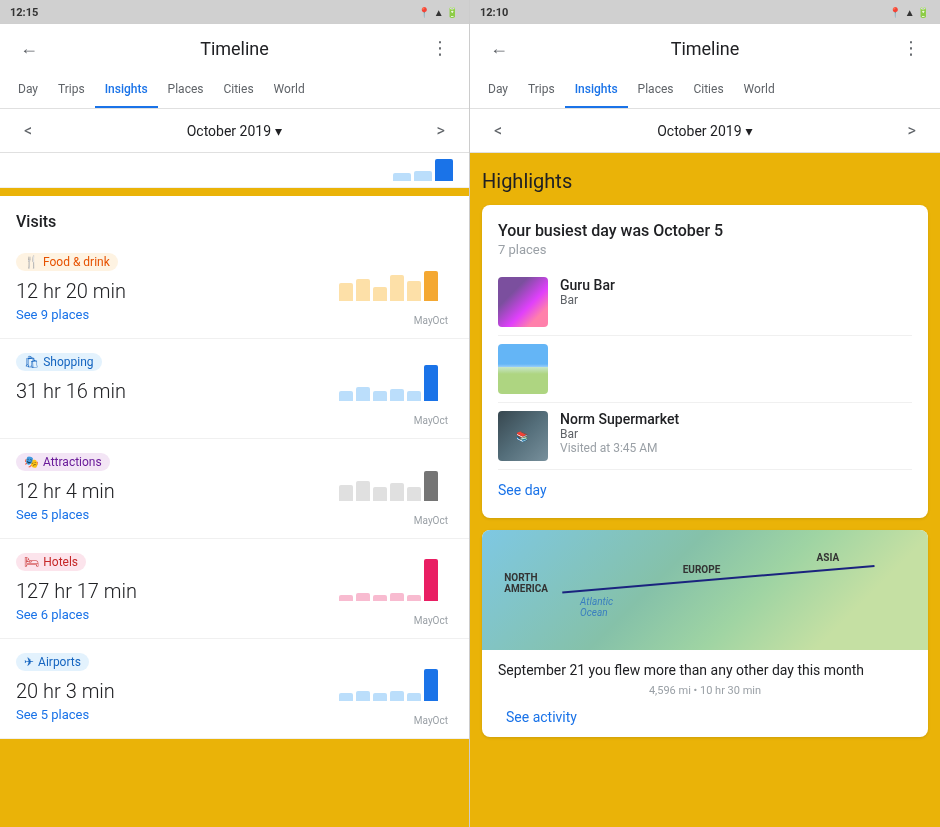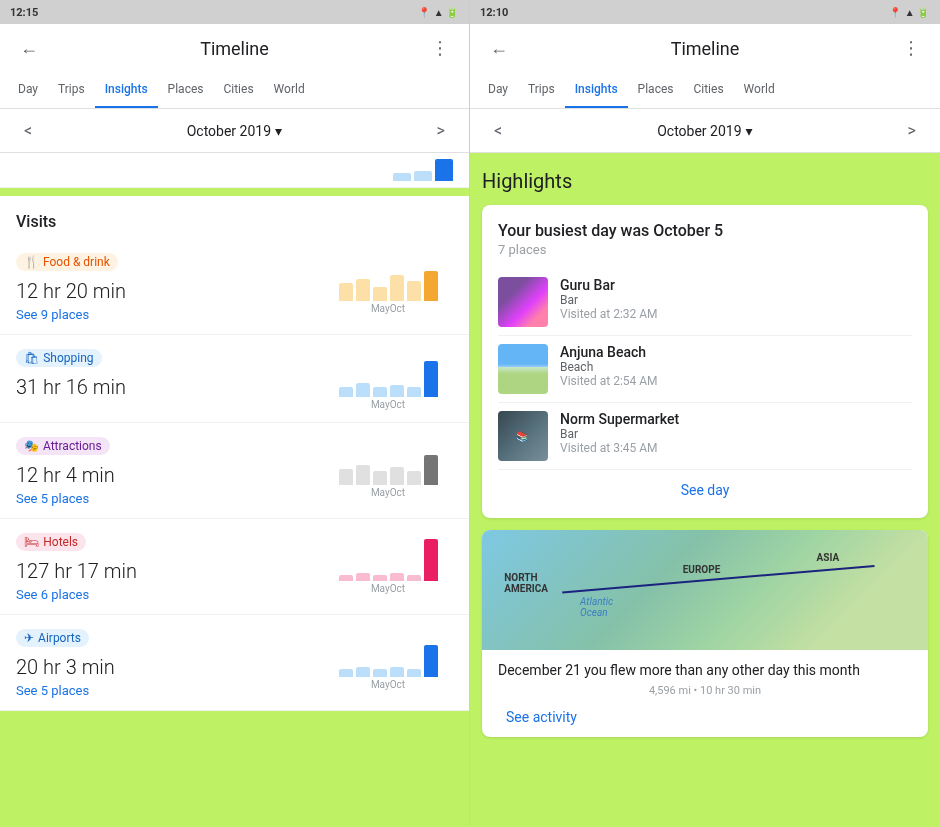--- a/index.html
+++ b/index.html
@@ -107,7 +107,7 @@
     .scroll-area {
       overflow-y: auto;
       flex: 1;
-      background: #bef264;
+      background: #eab308;
     }
     .visits-section {
       background: #fff;

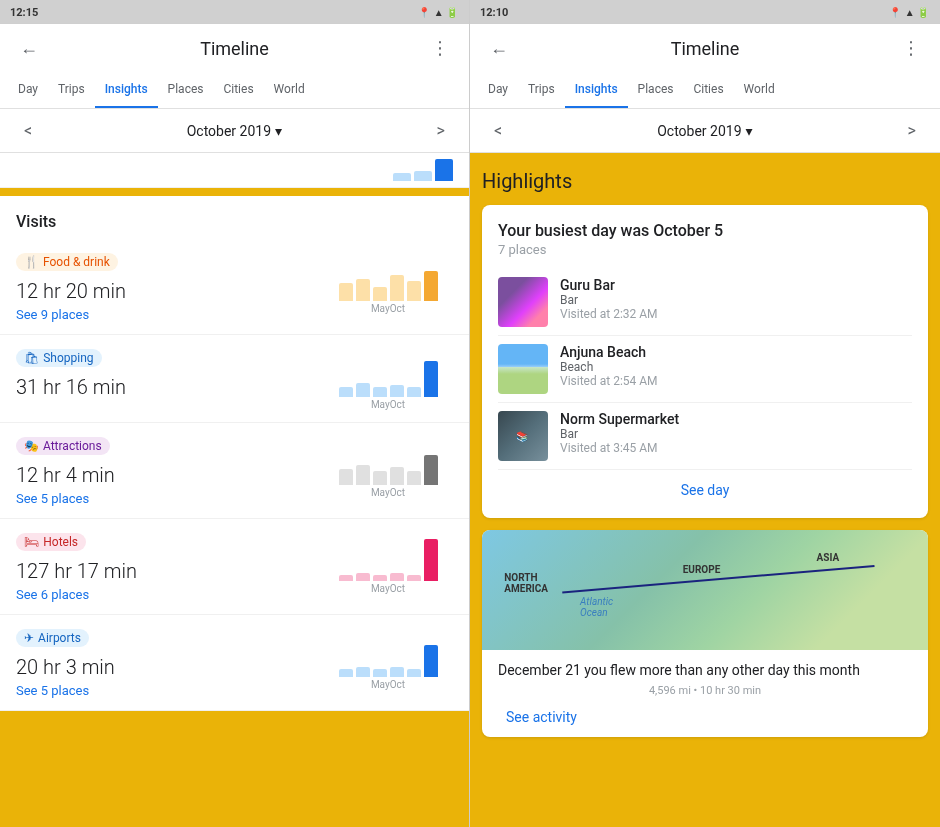--- a/index.html
+++ b/index.html
@@ -158,11 +158,11 @@
     }
     .bar-chart-labels {
       display: flex;
-      justify-content: center;
+      justify-content: flex-end;
       width: 120px;
       font-size: 10px;
       color: #9aa0a6;
-      margin-top: 2px;
+      margin-top: 14px;
     }
     .bar-chart-wrapper {
       display: flex;

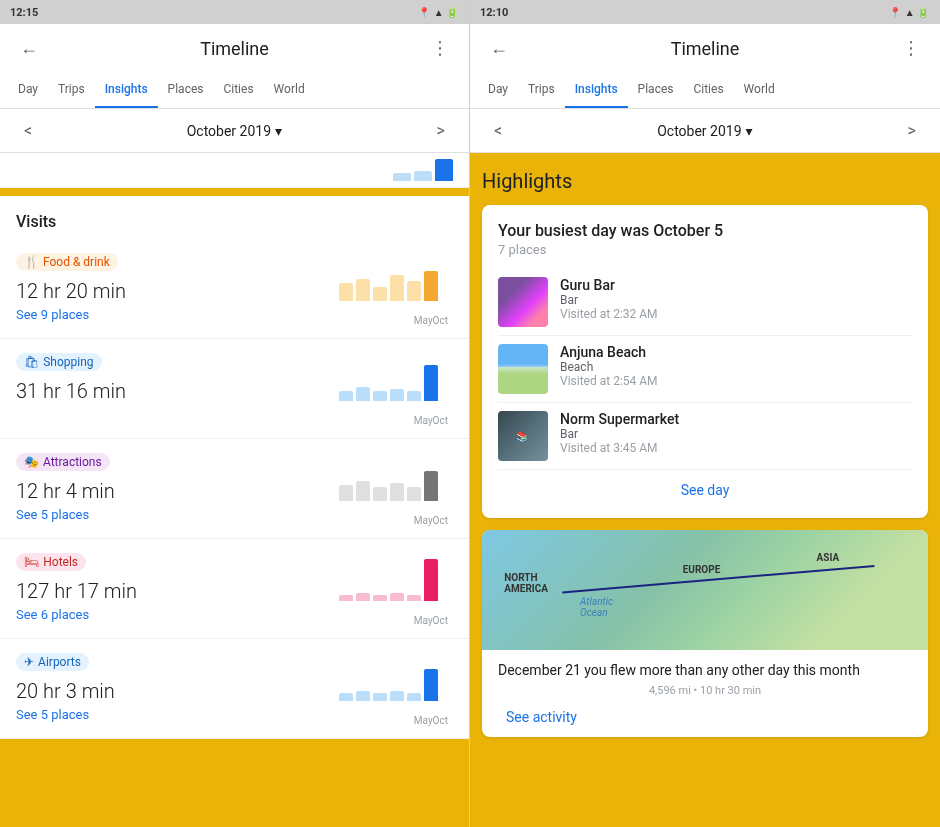--- a/index.html
+++ b/index.html
@@ -557,7 +557,6 @@
           <div class="place-info">
             <div class="place-name">Guru Bar</div>
             <div class="place-type">Bar</div>
-            <div class="place-time">Visited at 2:32 AM</div>
           </div>
         </div>
 

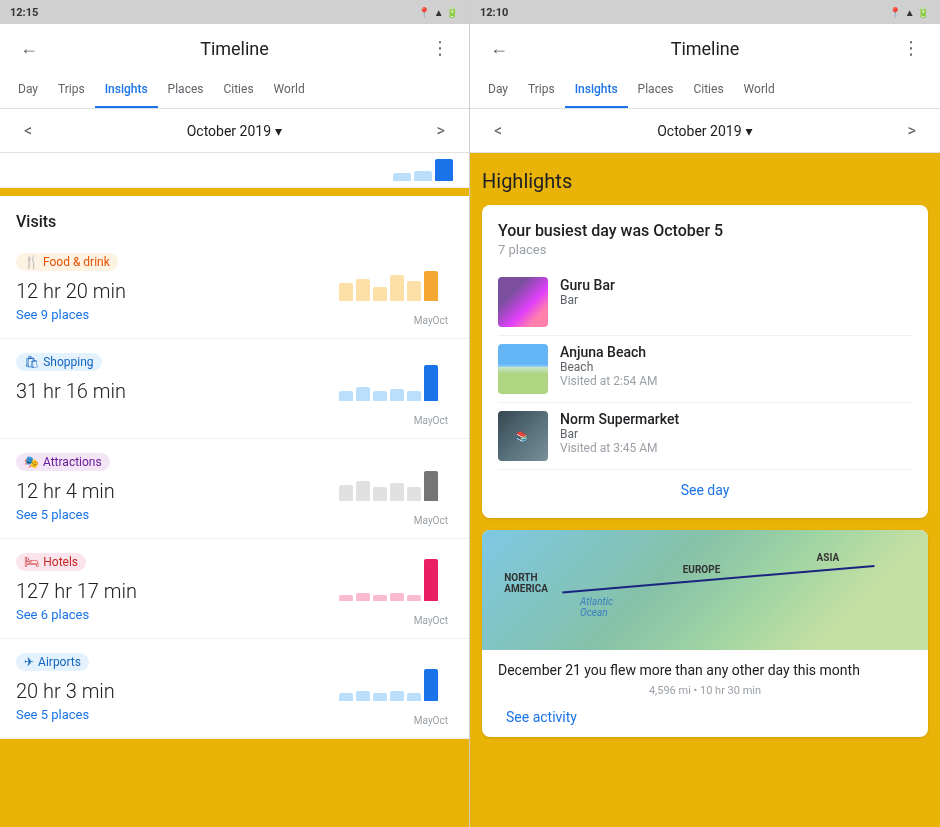--- a/index.html
+++ b/index.html
@@ -564,11 +564,6 @@
           <div class="place-thumb">
             <div class="thumb-beach"></div>
           </div>
-          <div class="place-info">
-            <div class="place-name">Anjuna Beach</div>
-            <div class="place-type">Beach</div>
-            <div class="place-time">Visited at 2:54 AM</div>
-          </div>
         </div>
 
         <div class="place-item">

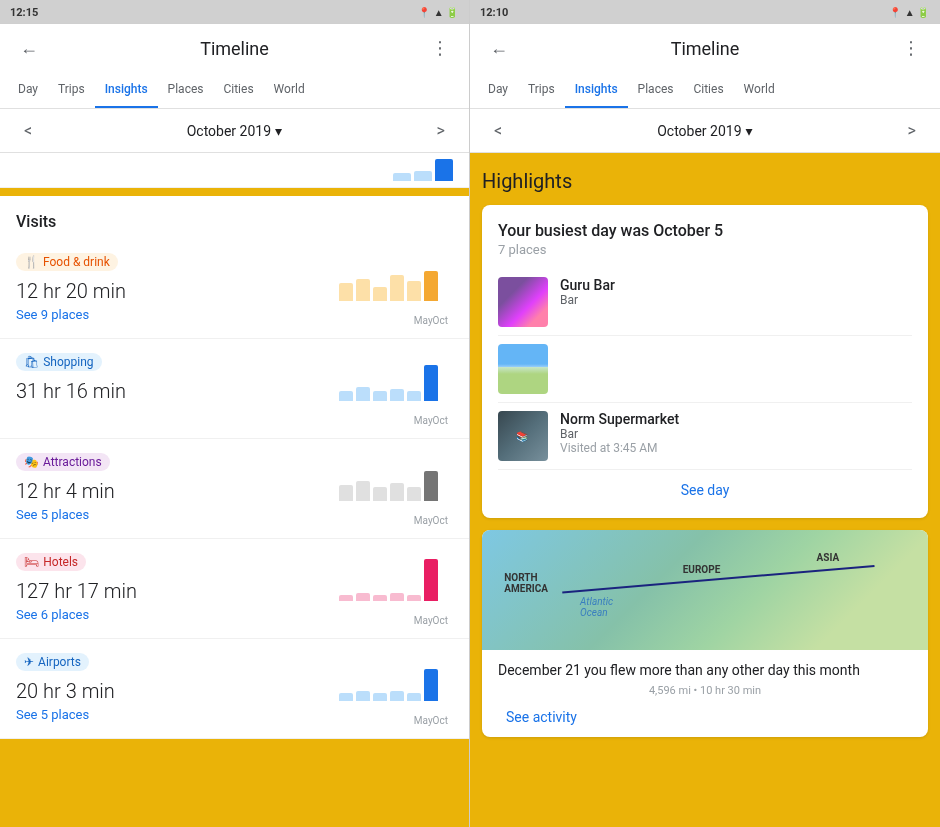--- a/index.html
+++ b/index.html
@@ -231,7 +231,6 @@
       color: #9aa0a6;
     }
     .see-day-link {
-      text-align: center;
       padding: 12px 0 4px;
       font-size: 14px;
       color: #1a73e8;

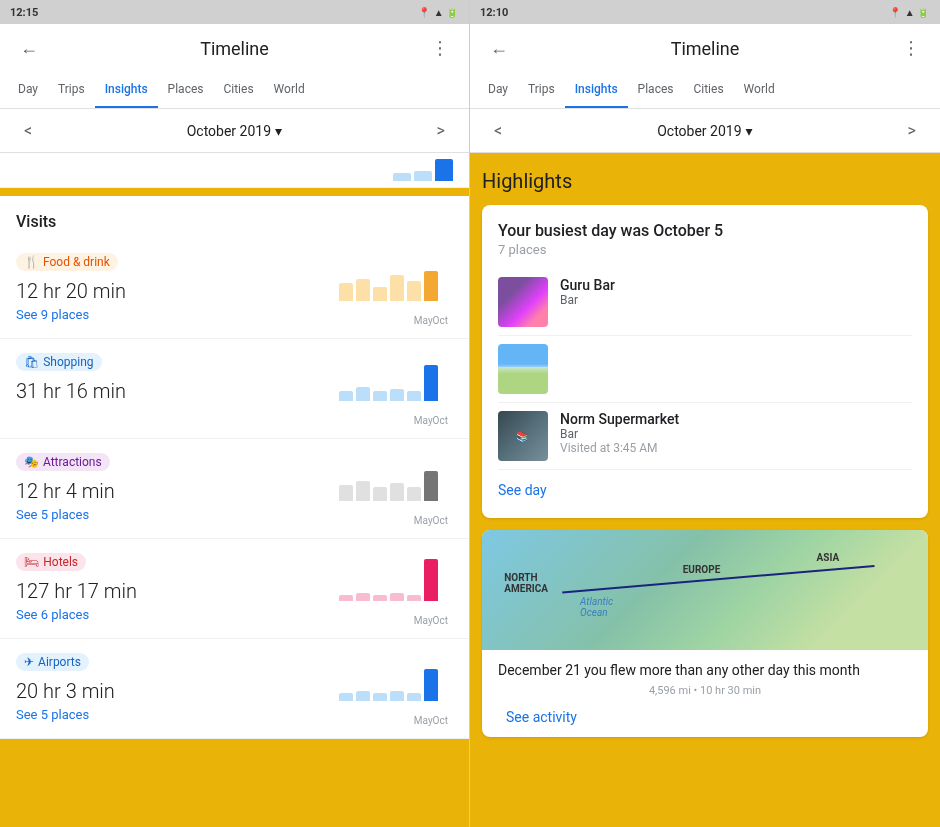--- a/index.html
+++ b/index.html
@@ -592,7 +592,7 @@
             <line x1="18%" y1="52%" x2="88%" y2="30%" stroke="#1a237e" stroke-width="2"></line>
           </svg>
         </div>
-        <div class="map-caption">December 21 you flew more than any other day this month</div>
+        <div class="map-caption">September 21 you flew more than any other day this month</div>
         <div class="map-stats">4,596 mi • 10 hr 30 min</div>
         <div class="see-activity-link">See activity</div>
       </div>

